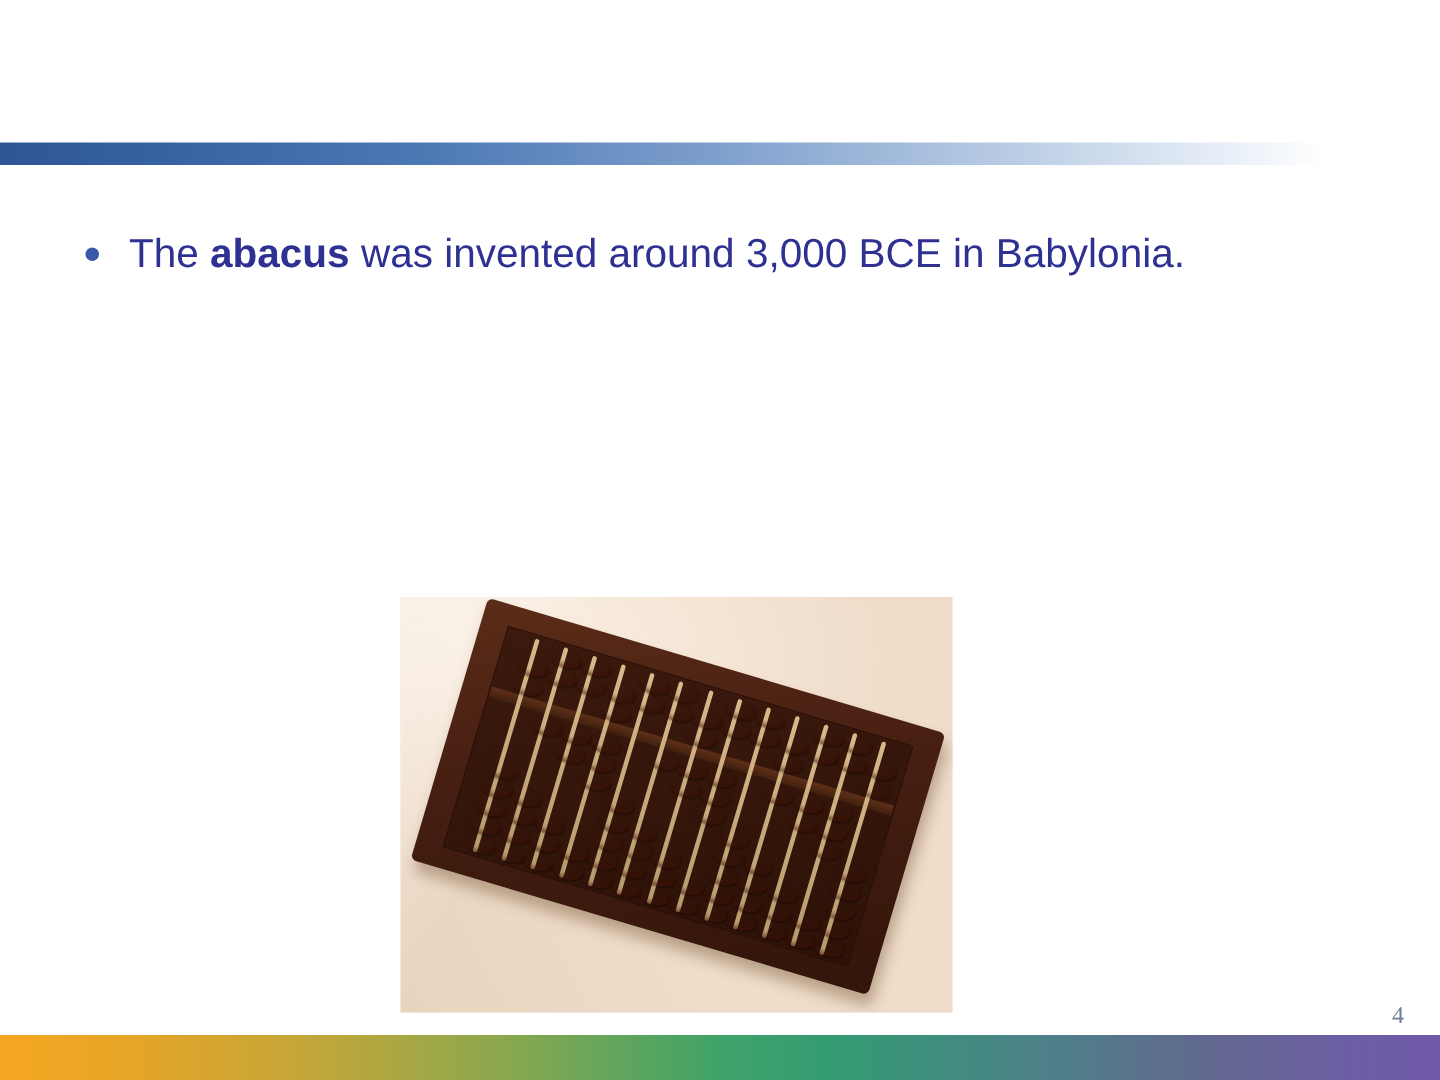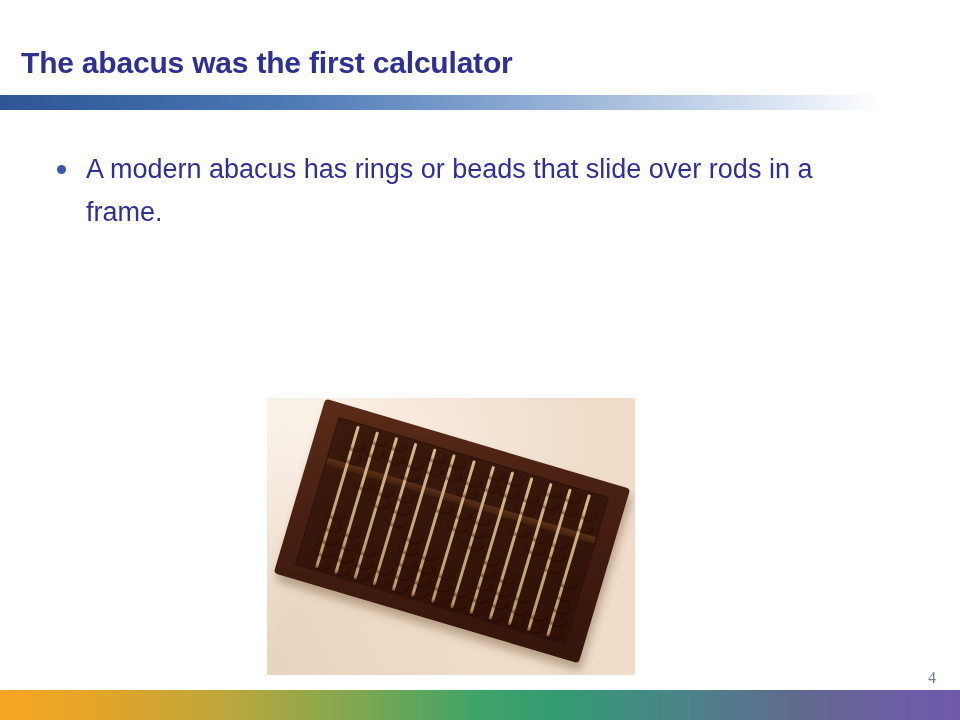--- a/index.html
+++ b/index.html
@@ -203,7 +203,6 @@
 
 <div id="slide">
 
-  <h1 id="slide-title">The abacus was the first calculator</h1>
 
   <div id="title-divider"></div>
 

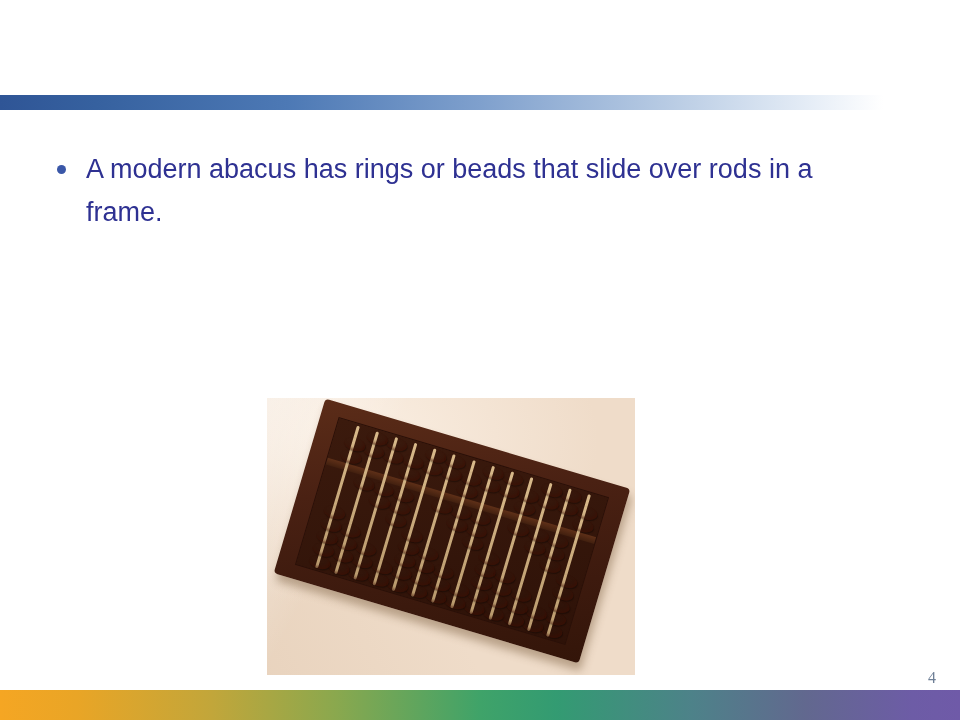--- a/index.html
+++ b/index.html
@@ -208,6 +208,10 @@
 
   <ul id="body-list">
 
+    <li class="bullet-item">
+      <span class="marker"></span>
+      <span>The </span><b>abacus</b><span> was invented around 3,000 BCE in Babylonia.</span>
+    </li>
 
 
     <li class="bullet-item">

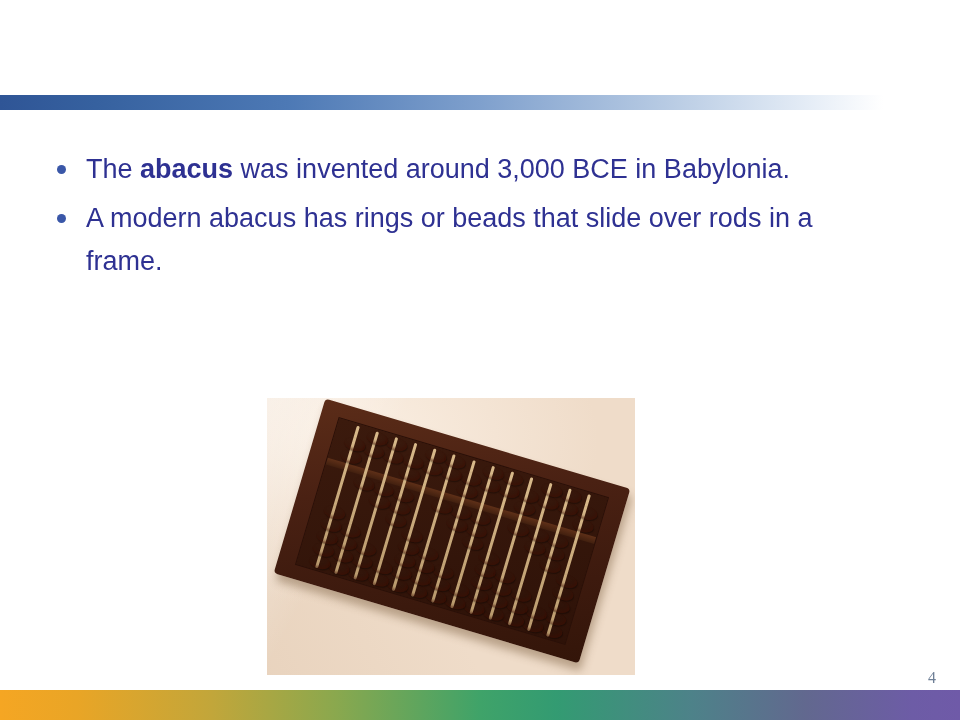--- a/index.html
+++ b/index.html
@@ -214,10 +214,6 @@
     </li>
 
 
-    <li class="bullet-item">
-      <span class="marker"></span>
-      <span>A modern abacus has rings or beads that slide over rods in a frame.</span><b></b><span></span>
-    </li>
 
   </ul>
 

